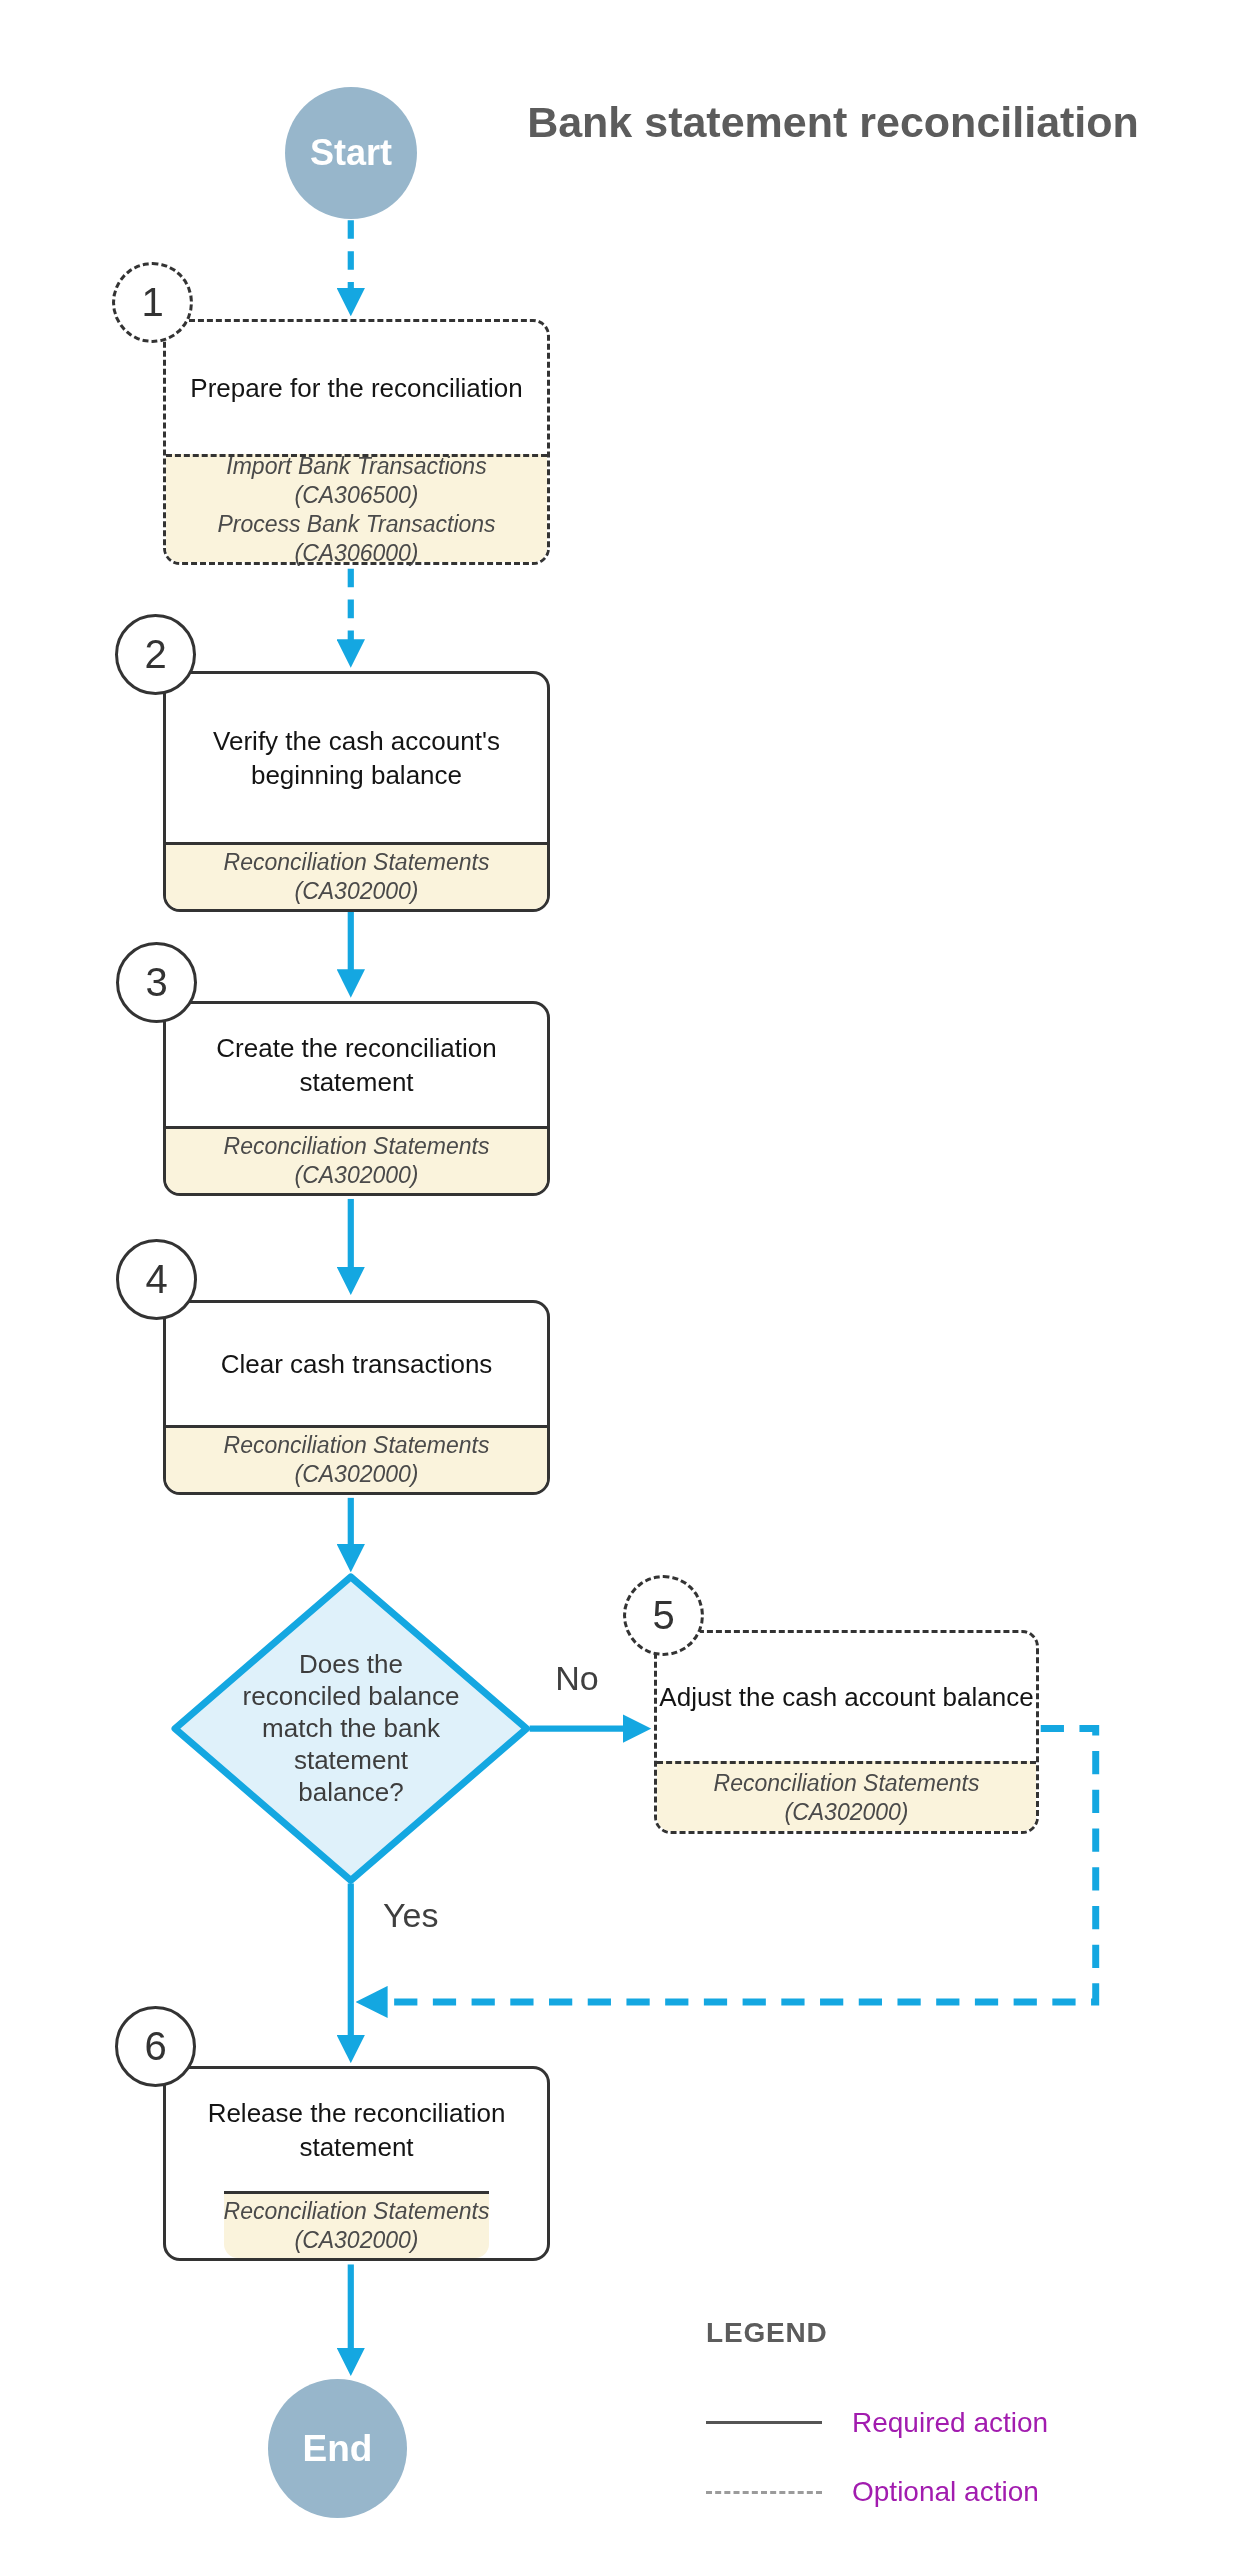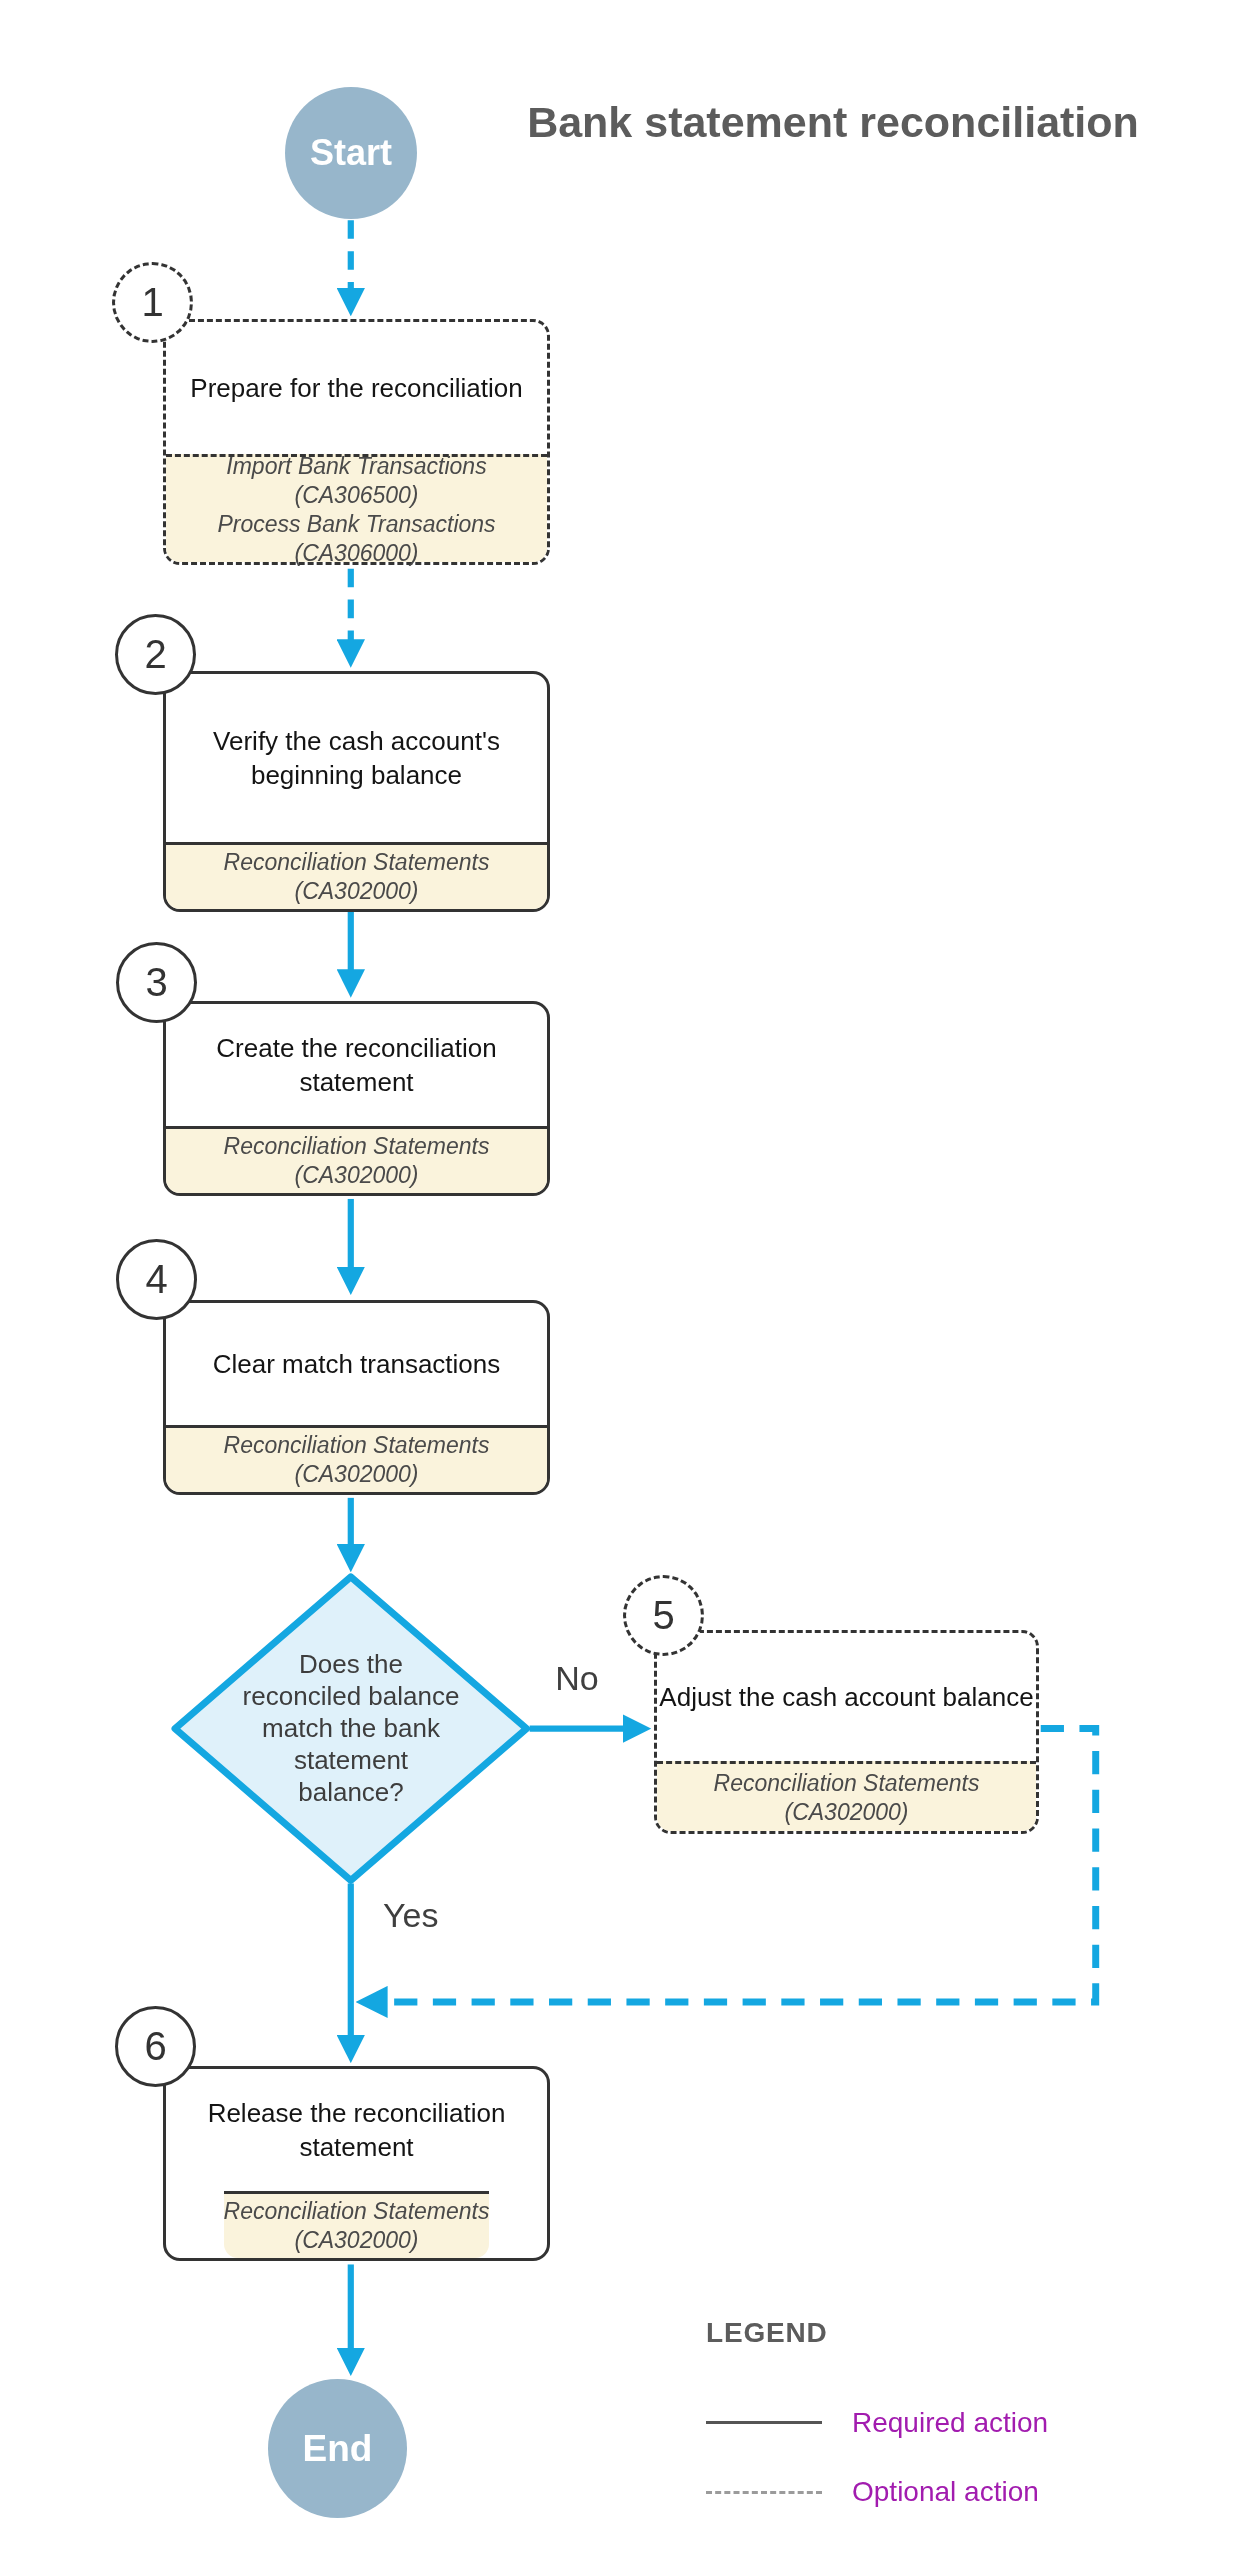--- a/index.html
+++ b/index.html
@@ -147,7 +147,7 @@
     <span>4</span>
   </div>
   <div class="stepbox" style="left:163px;top:1300px;height:195px;">
-    <div class="stepbox-main">Clear match transactions</div>
+    <div class="stepbox-main">Clear cash transactions</div>
     <div class="stepbox-sub">
       <span>Reconciliation Statements</span>
       <span>(CA302000)</span>

